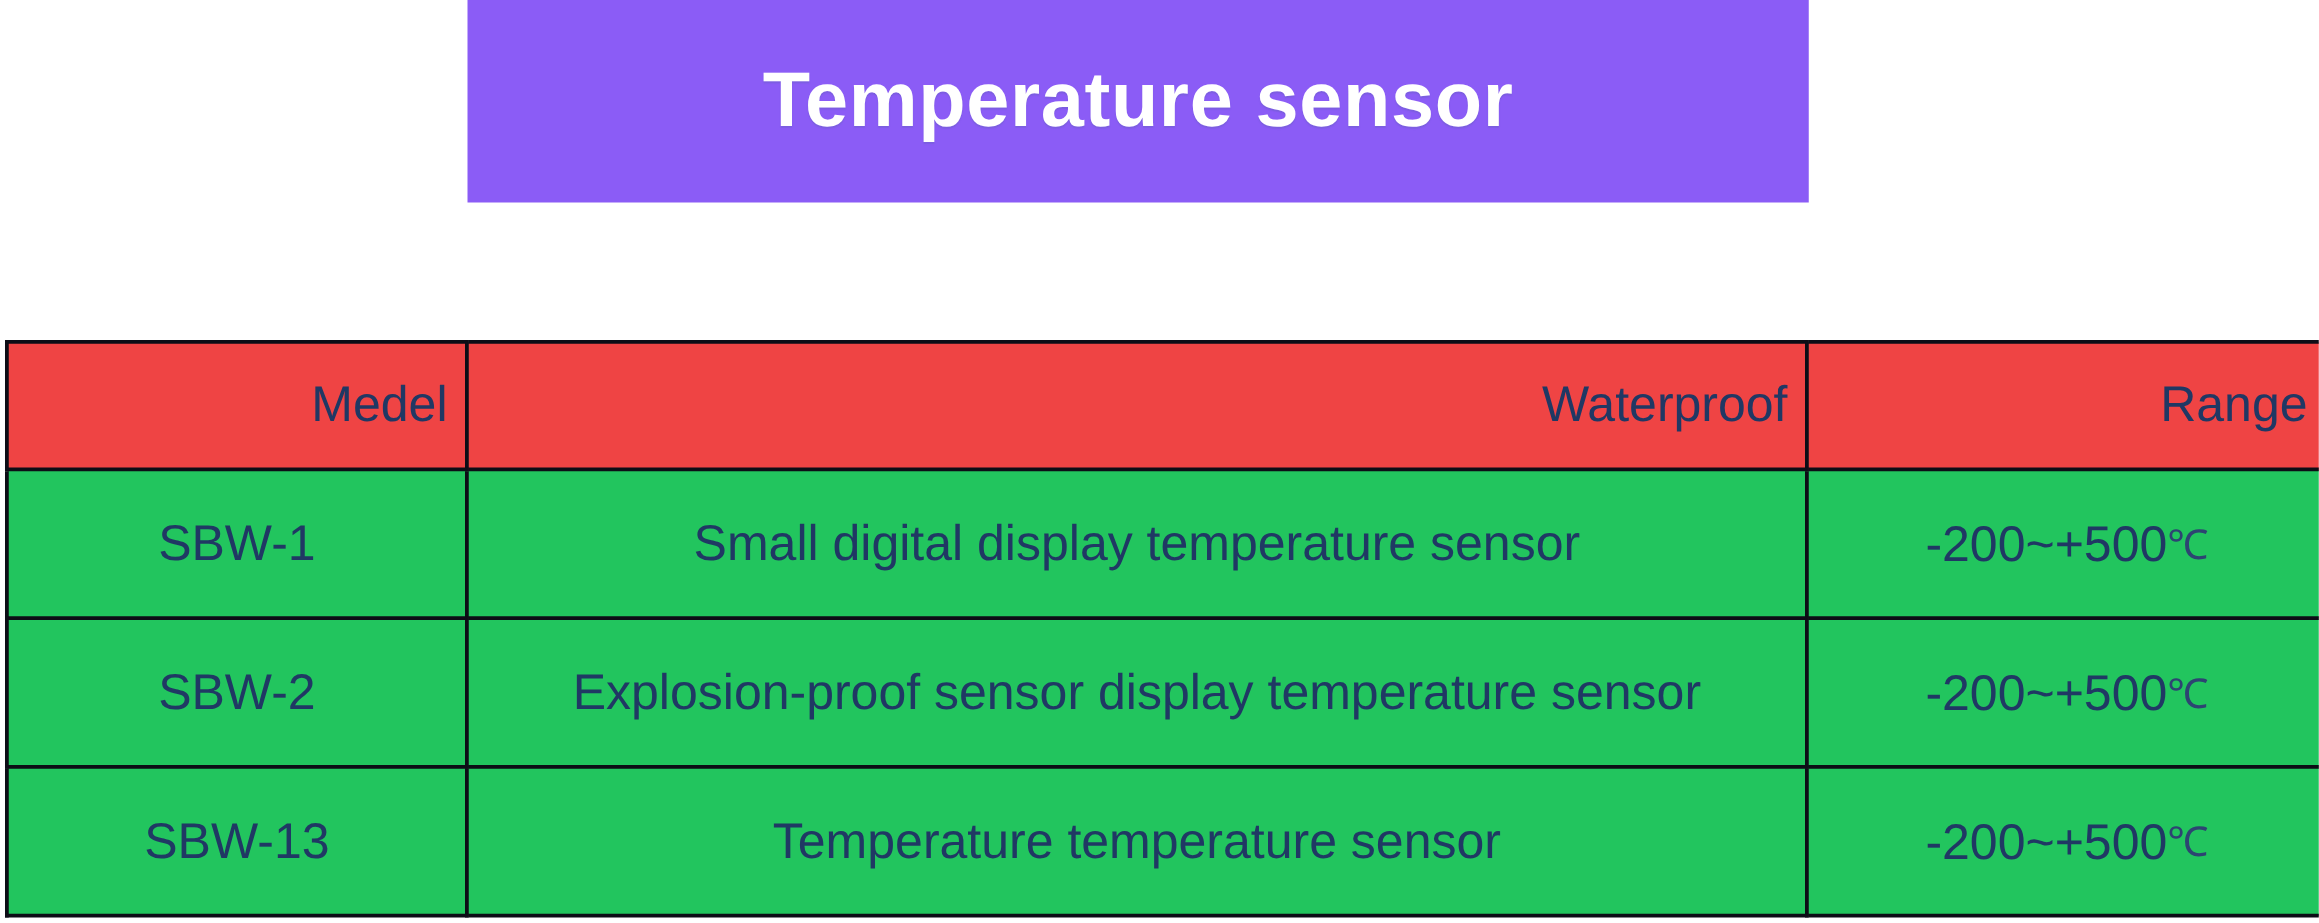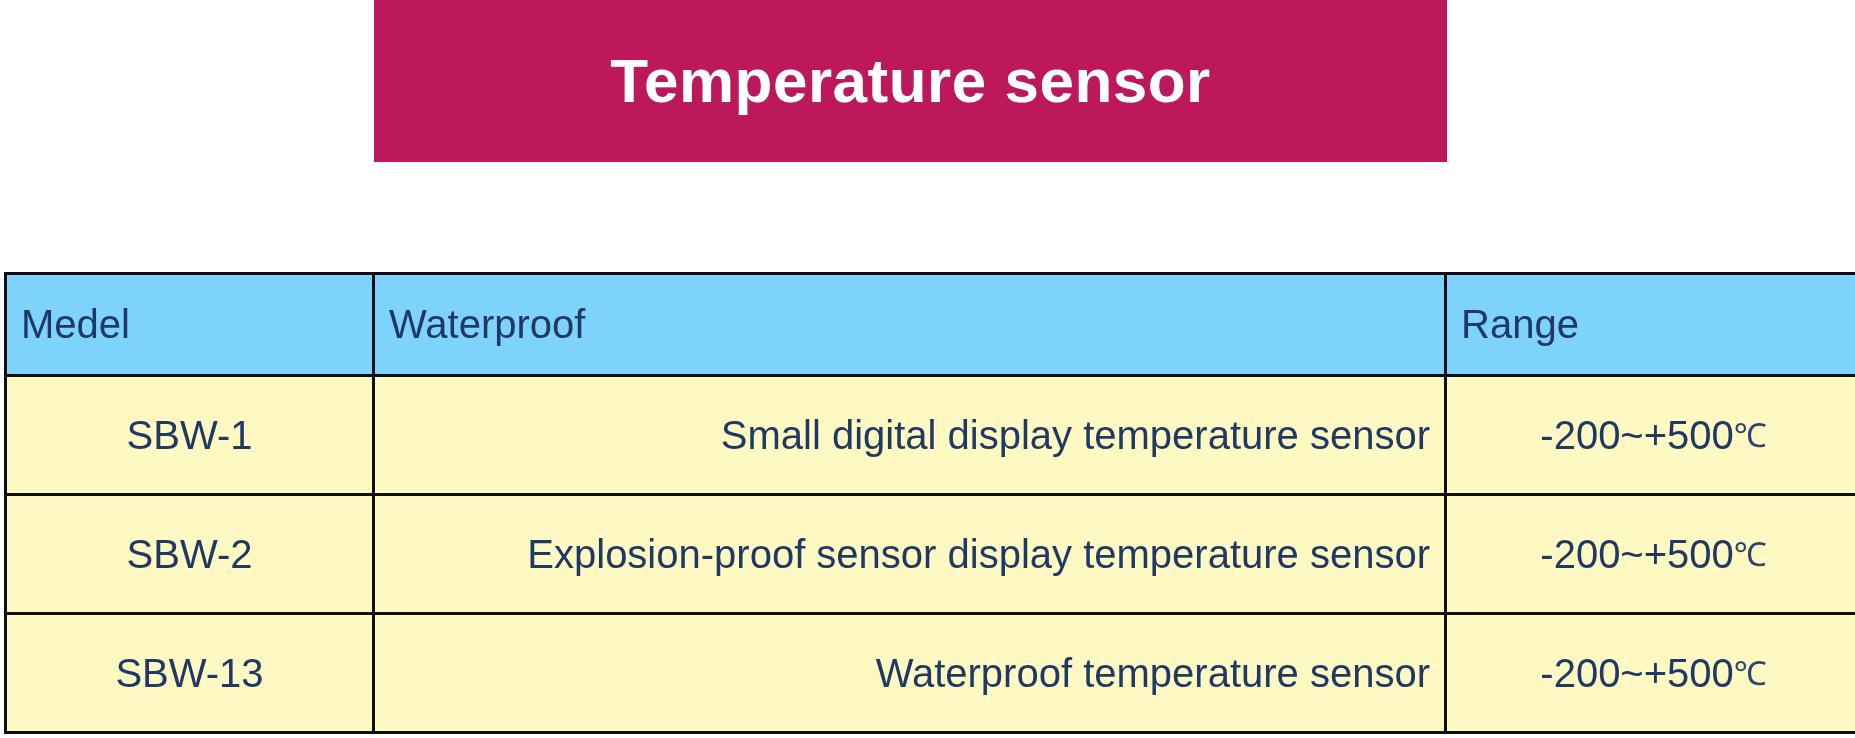--- a/index.html
+++ b/index.html
@@ -22,7 +22,7 @@
     top: 0px;
     width: 1073px;
     height: 162px;
-    background: #be185d;
+    background: #8b5cf6;
     display: flex;
     align-items: center;
     justify-content: center;

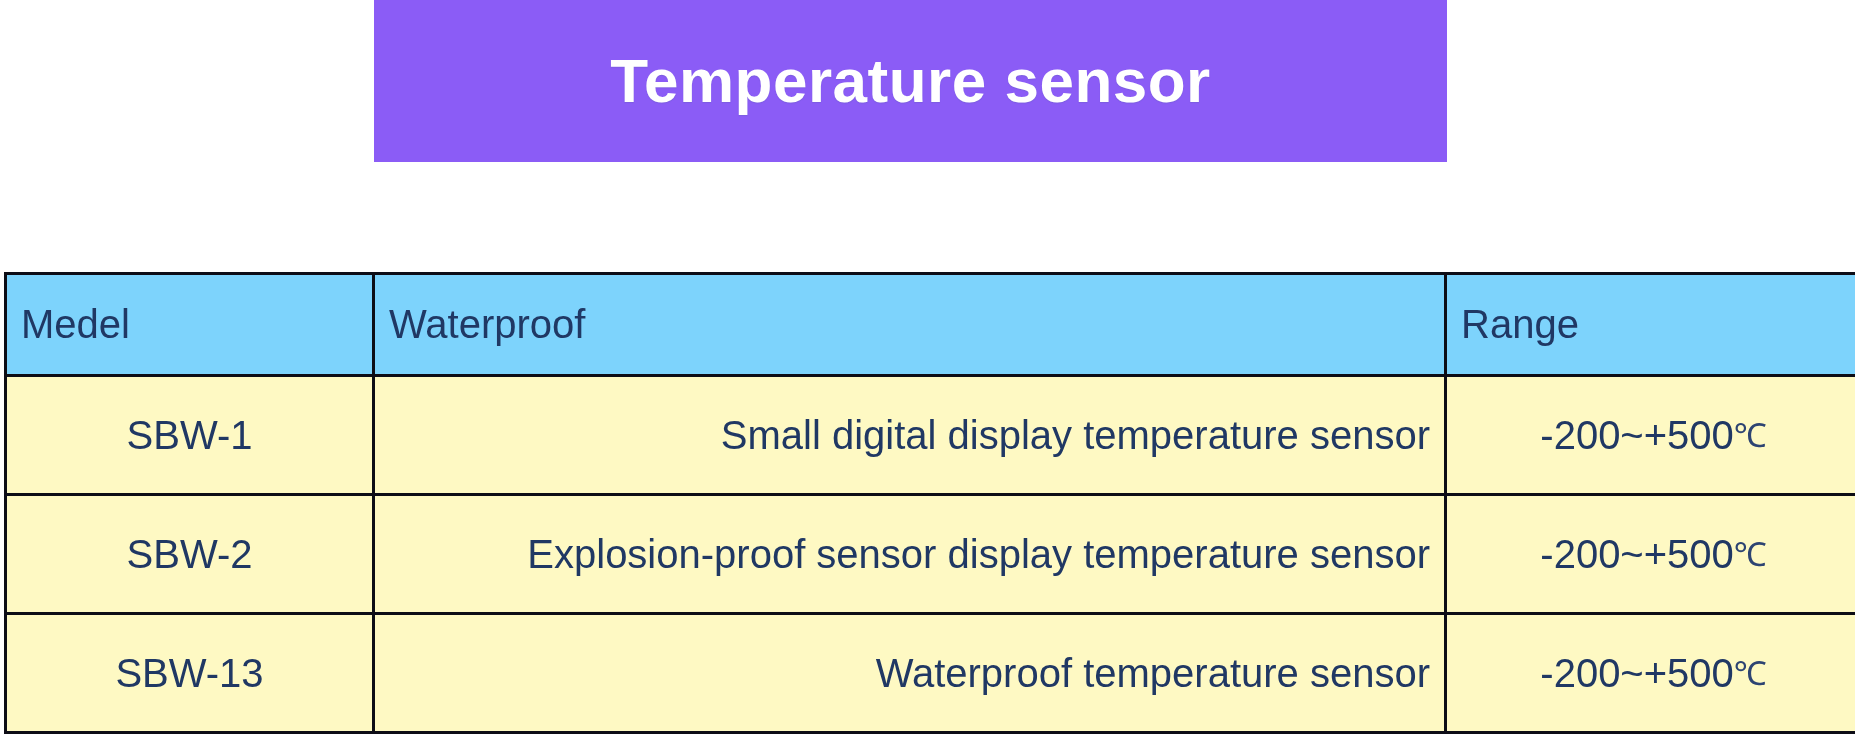--- a/index.html
+++ b/index.html
@@ -69,8 +69,8 @@
   }
   table#spec-table thead th {
     height: 102px;
-    background: #7dd3fc;
-    text-align: left;
+    background: #ef4444;
+    text-align: right;
     font-weight: normal;
   }
   table#spec-table tbody tr { height: 119px; }

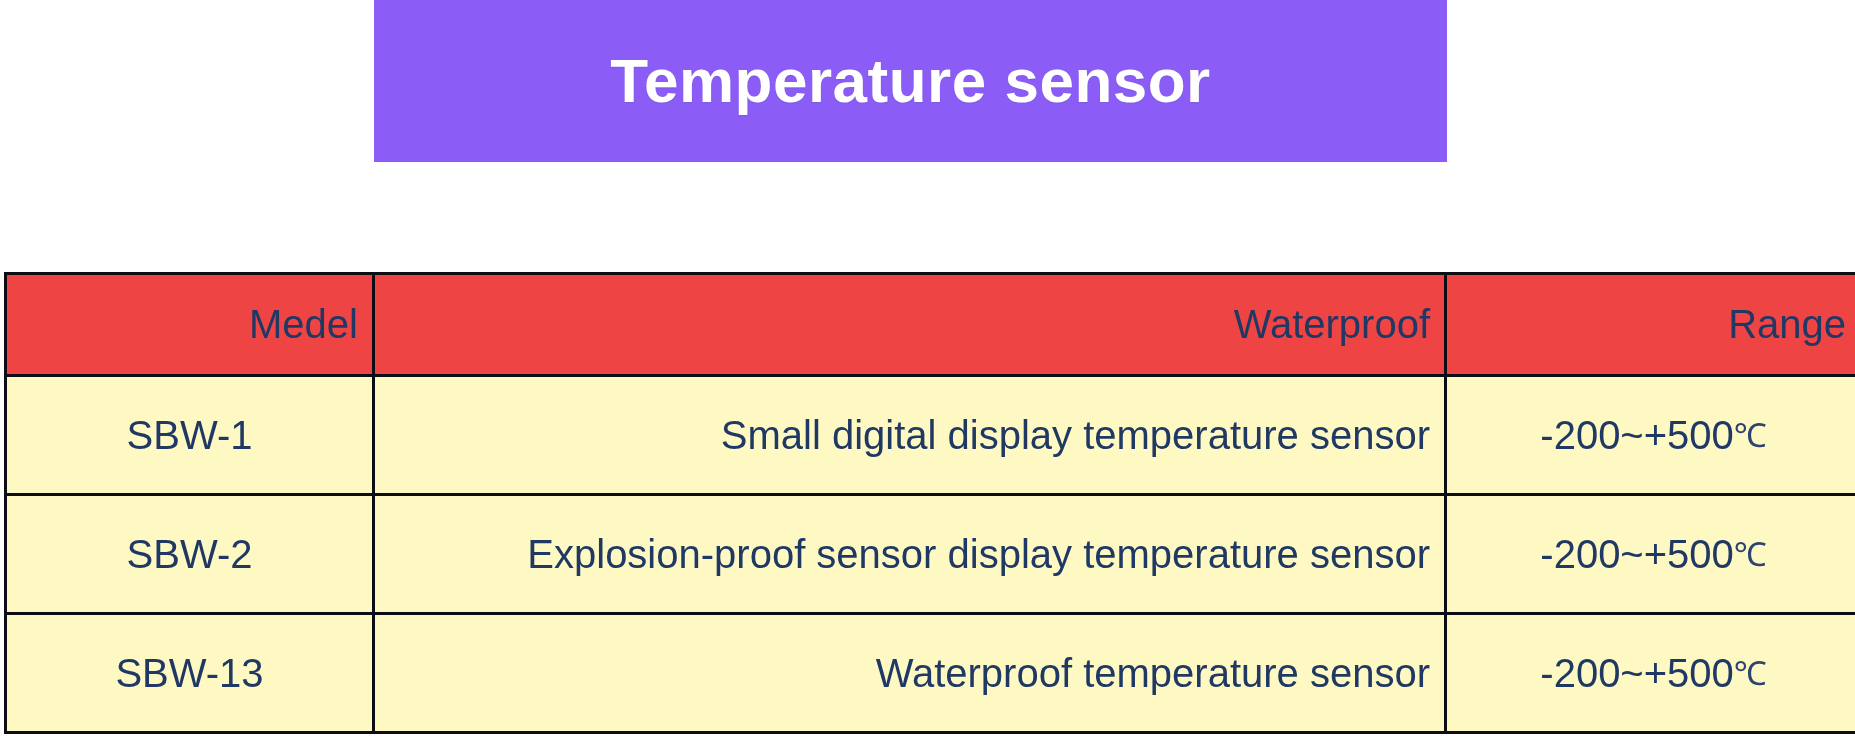--- a/index.html
+++ b/index.html
@@ -64,7 +64,7 @@
     font-weight: normal;
     padding: 0 14px;
     box-sizing: border-box;
-    background: #fef9c3;
+    background: #22c55e;
     vertical-align: middle;
   }
   table#spec-table thead th {

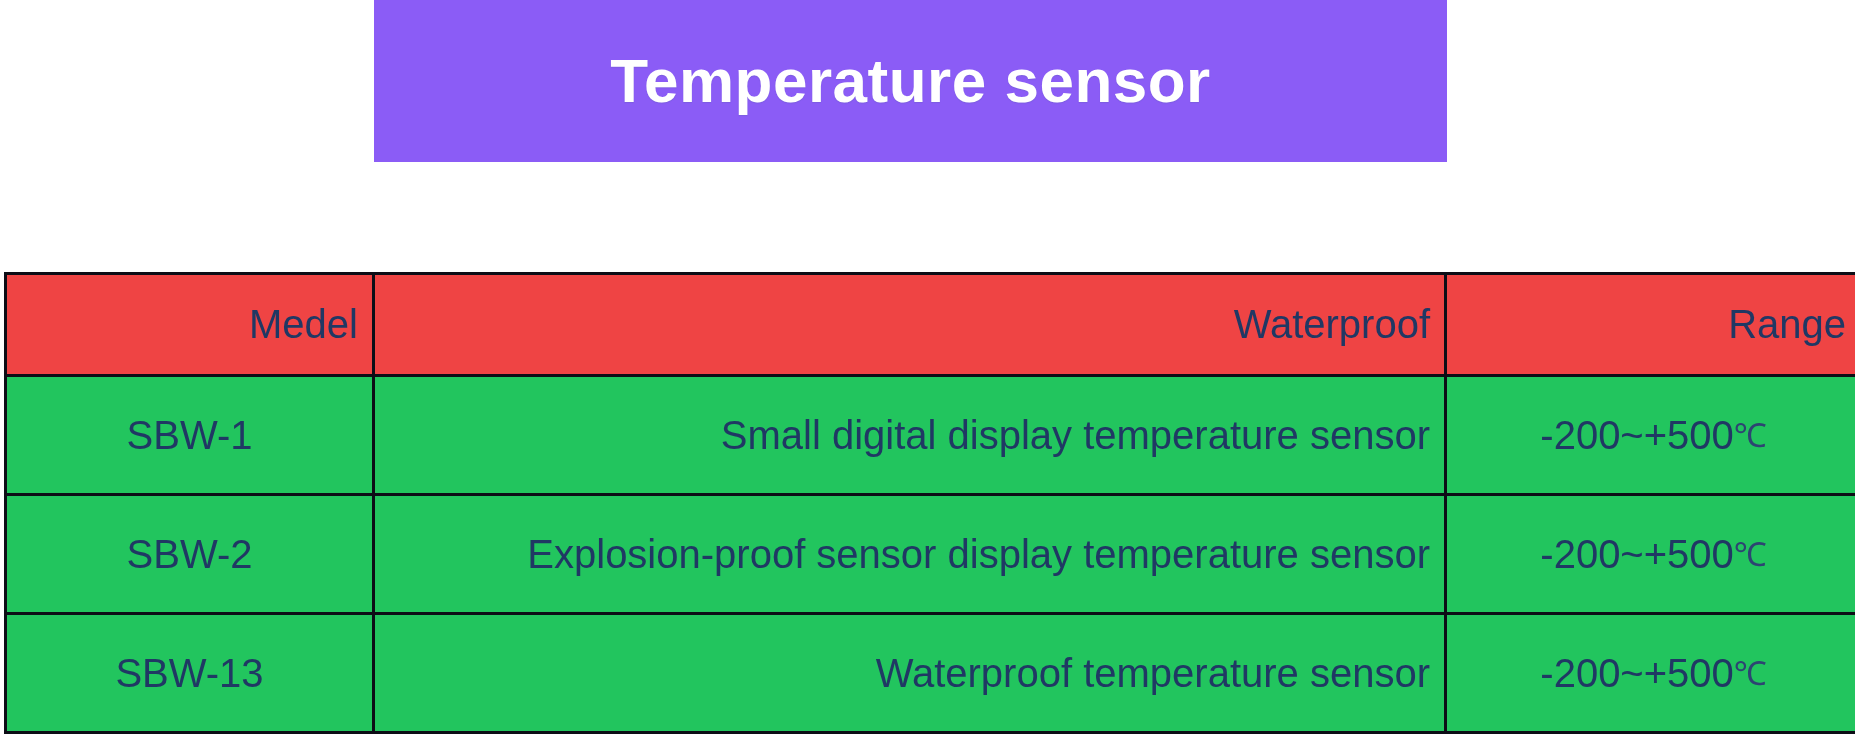--- a/index.html
+++ b/index.html
@@ -76,7 +76,7 @@
   table#spec-table tbody tr { height: 119px; }
 
   .cell-model  { text-align: center; white-space: nowrap; }
-  .cell-desc   { text-align: right;  padding-left: 18px; white-space: nowrap; }
+  .cell-desc   { text-align: center;  padding-left: 18px; white-space: nowrap; }
   .cell-range  { text-align: center; white-space: nowrap; }
 
   

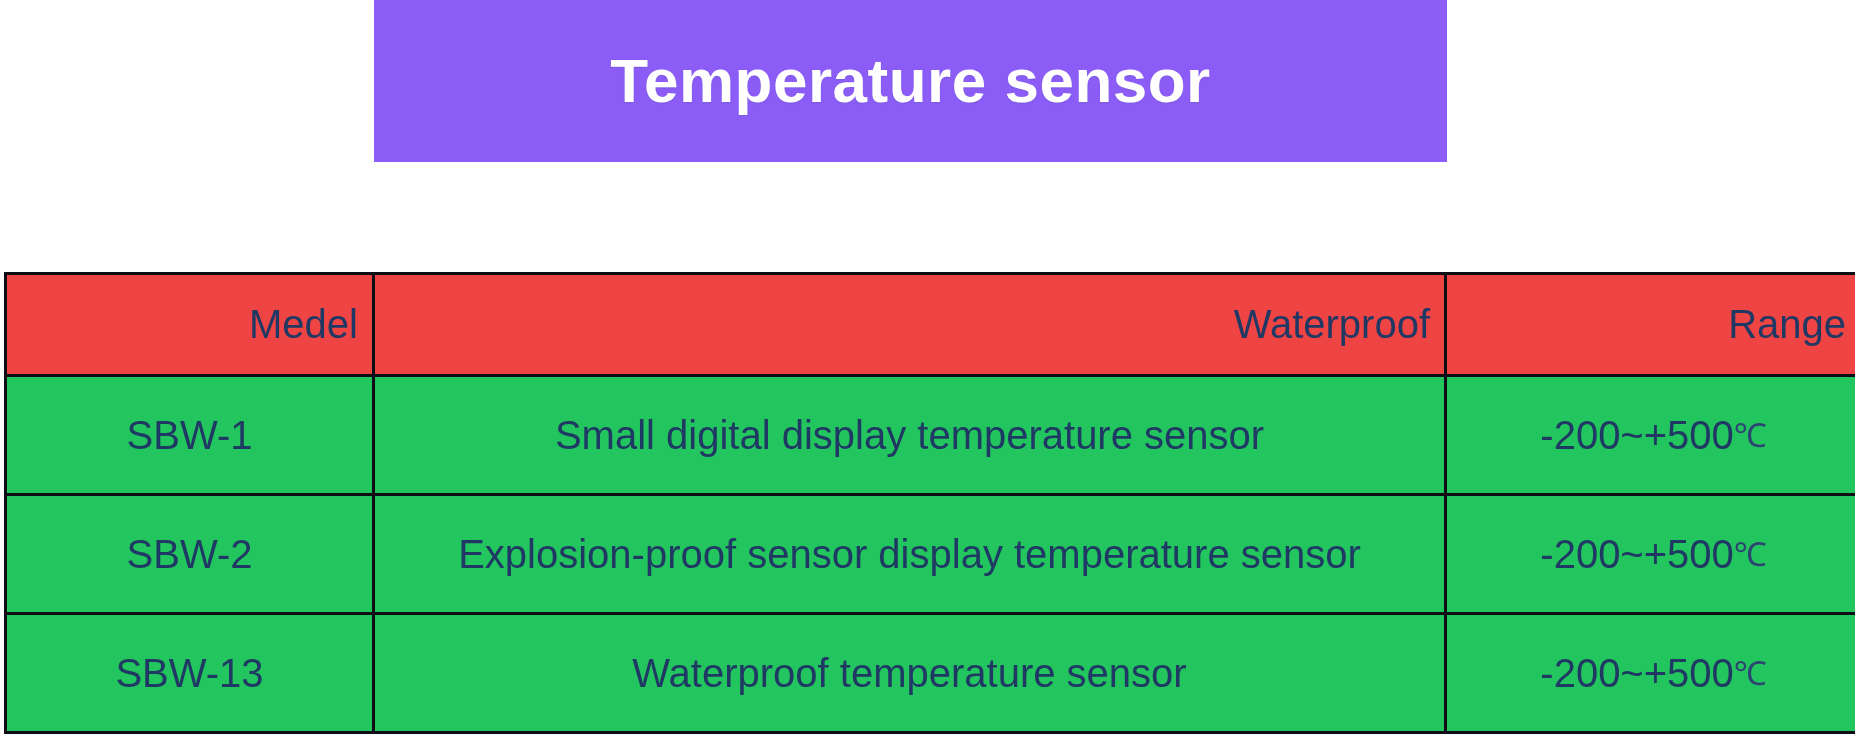--- a/index.html
+++ b/index.html
@@ -123,7 +123,7 @@
       </tr>
       <tr>
         <td class="cell-model">SBW-13</td>
-        <td class="cell-desc">Waterproof temperature sensor</td>
+        <td class="cell-desc">Temperature temperature sensor</td>
         <td class="cell-range"><span>-200~+500</span><span class="deg">℃</span></td>
       </tr>
     </tbody>

